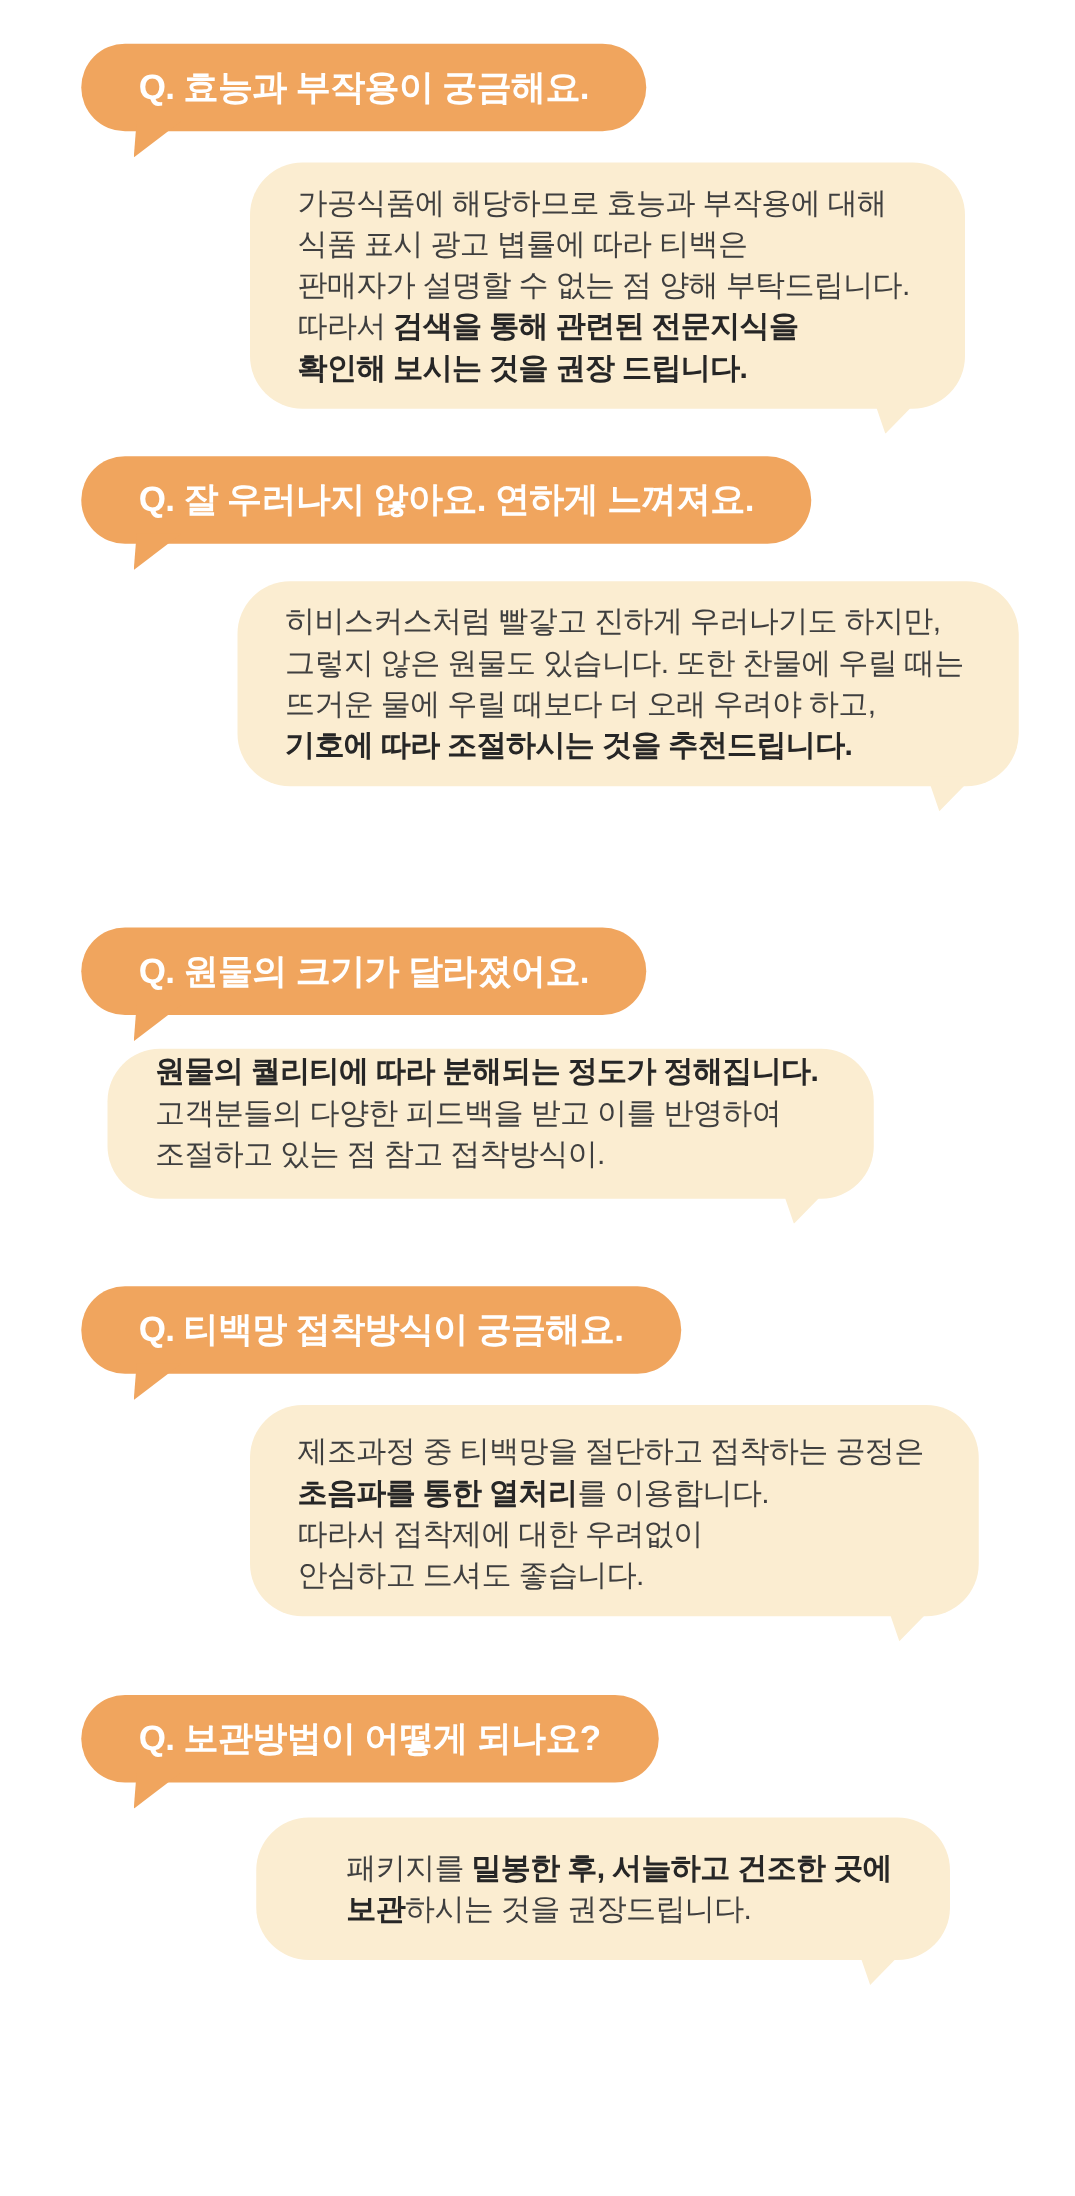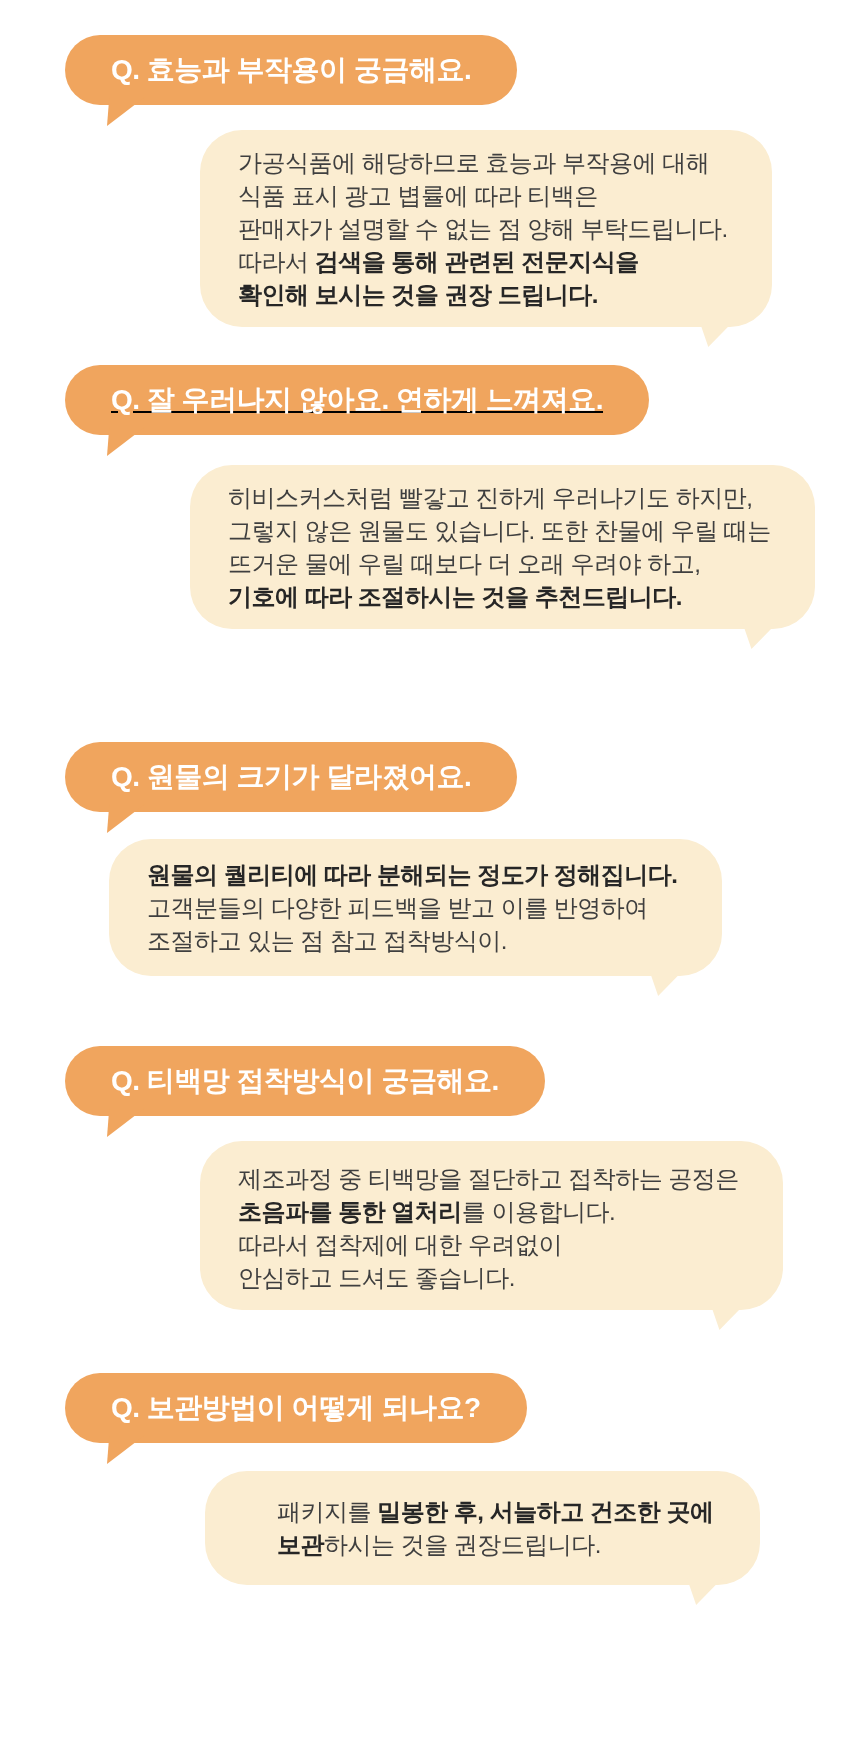--- a/index.html
+++ b/index.html
@@ -77,7 +77,7 @@
   
   .s1 .q-bubble { margin-top: 35px; }
   .s1 .a-bubble { margin-top: 25px; margin-left: 200px; }
-  .s2 .q-bubble { margin-top: 38px; text-decoration: underline; }
+  .s2 .q-bubble { margin-top: 38px; }
   .s2 .a-bubble { margin-top: 30px; margin-left: 190px; }
   .s3 .q-bubble { margin-top: 113px; }
   .s3 .a-bubble { margin-top: 27px; margin-left: 109px; padding-top: 19px; padding-bottom: 19px; }

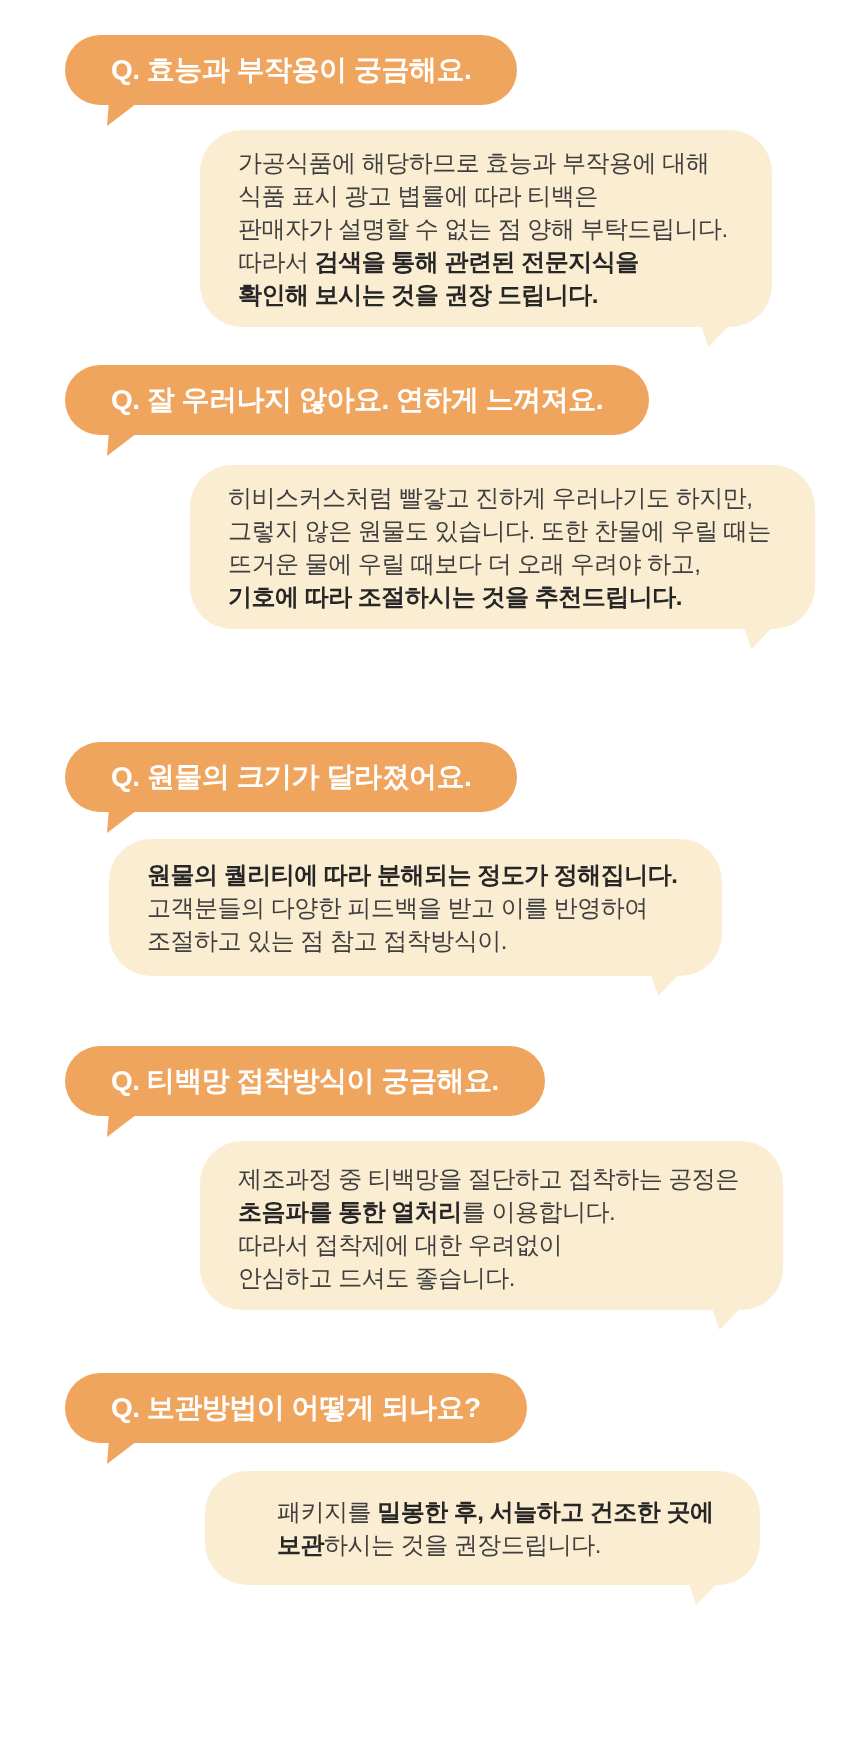--- a/index.html
+++ b/index.html
@@ -80,7 +80,7 @@
   .s2 .q-bubble { margin-top: 38px; }
   .s2 .a-bubble { margin-top: 30px; margin-left: 190px; }
   .s3 .q-bubble { margin-top: 113px; }
-  .s3 .a-bubble { margin-top: 27px; margin-left: 109px; padding-top: 19px; padding-bottom: 19px; }
+  .s3 .a-bubble { margin-top: 27px; margin-left: 86px; padding-top: 2px; padding-bottom: 19px; }
   .s4 .q-bubble { margin-top: 70px; }
   .s4 .a-bubble { margin-top: 25px; margin-left: 200px; padding-top: 21px; }
   .s5 .q-bubble { margin-top: 63px; }

